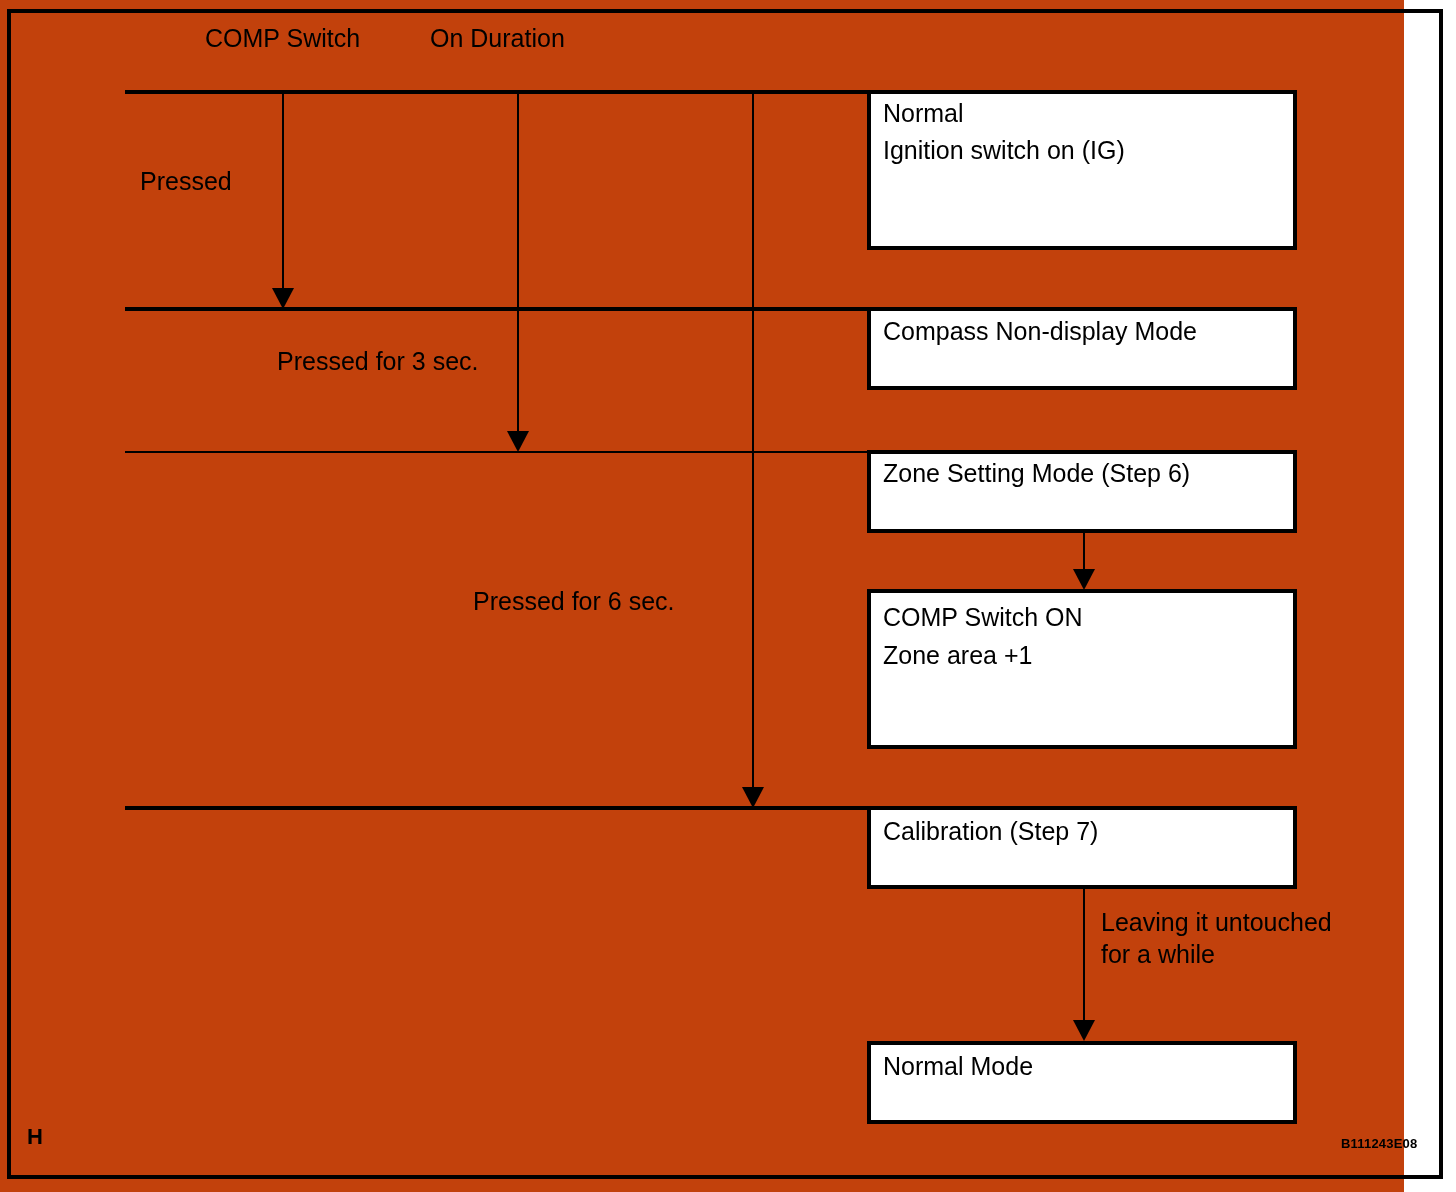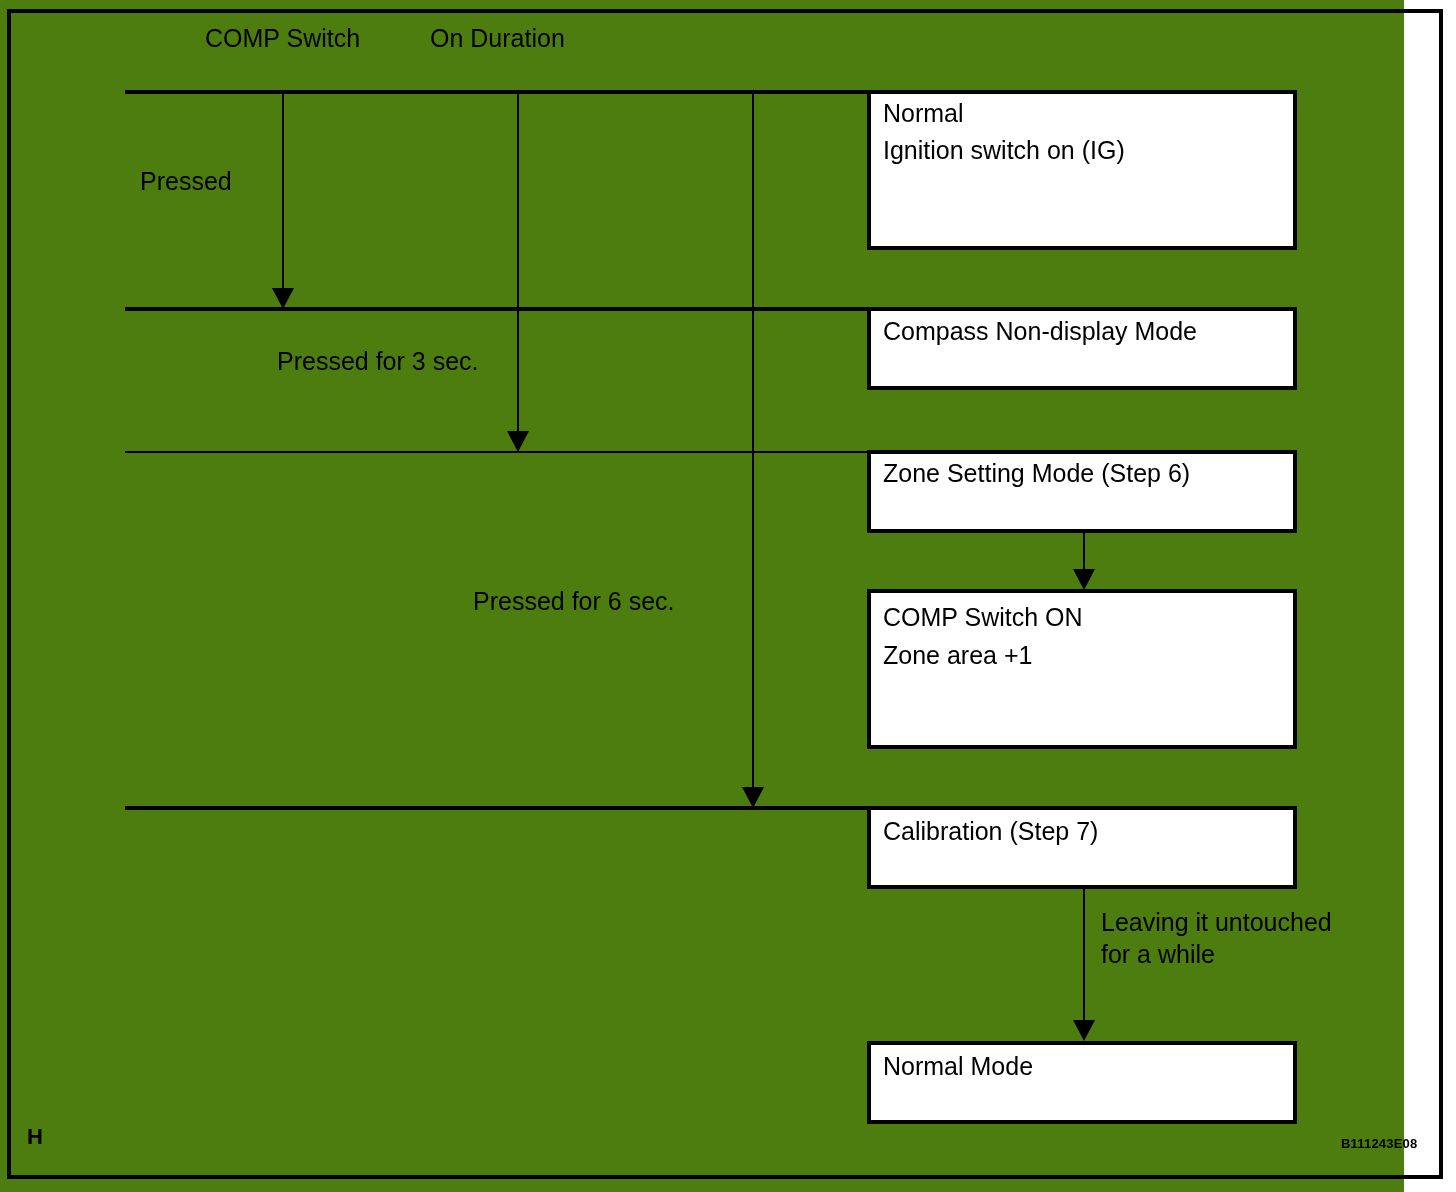--- a/index.html
+++ b/index.html
@@ -18,7 +18,7 @@
     position: relative;
     width: 1404px;
     height: 1192px;
-    background: #4d7c0f;
+    background: #c2410c;
   }
   #diagram {
     position: absolute;

